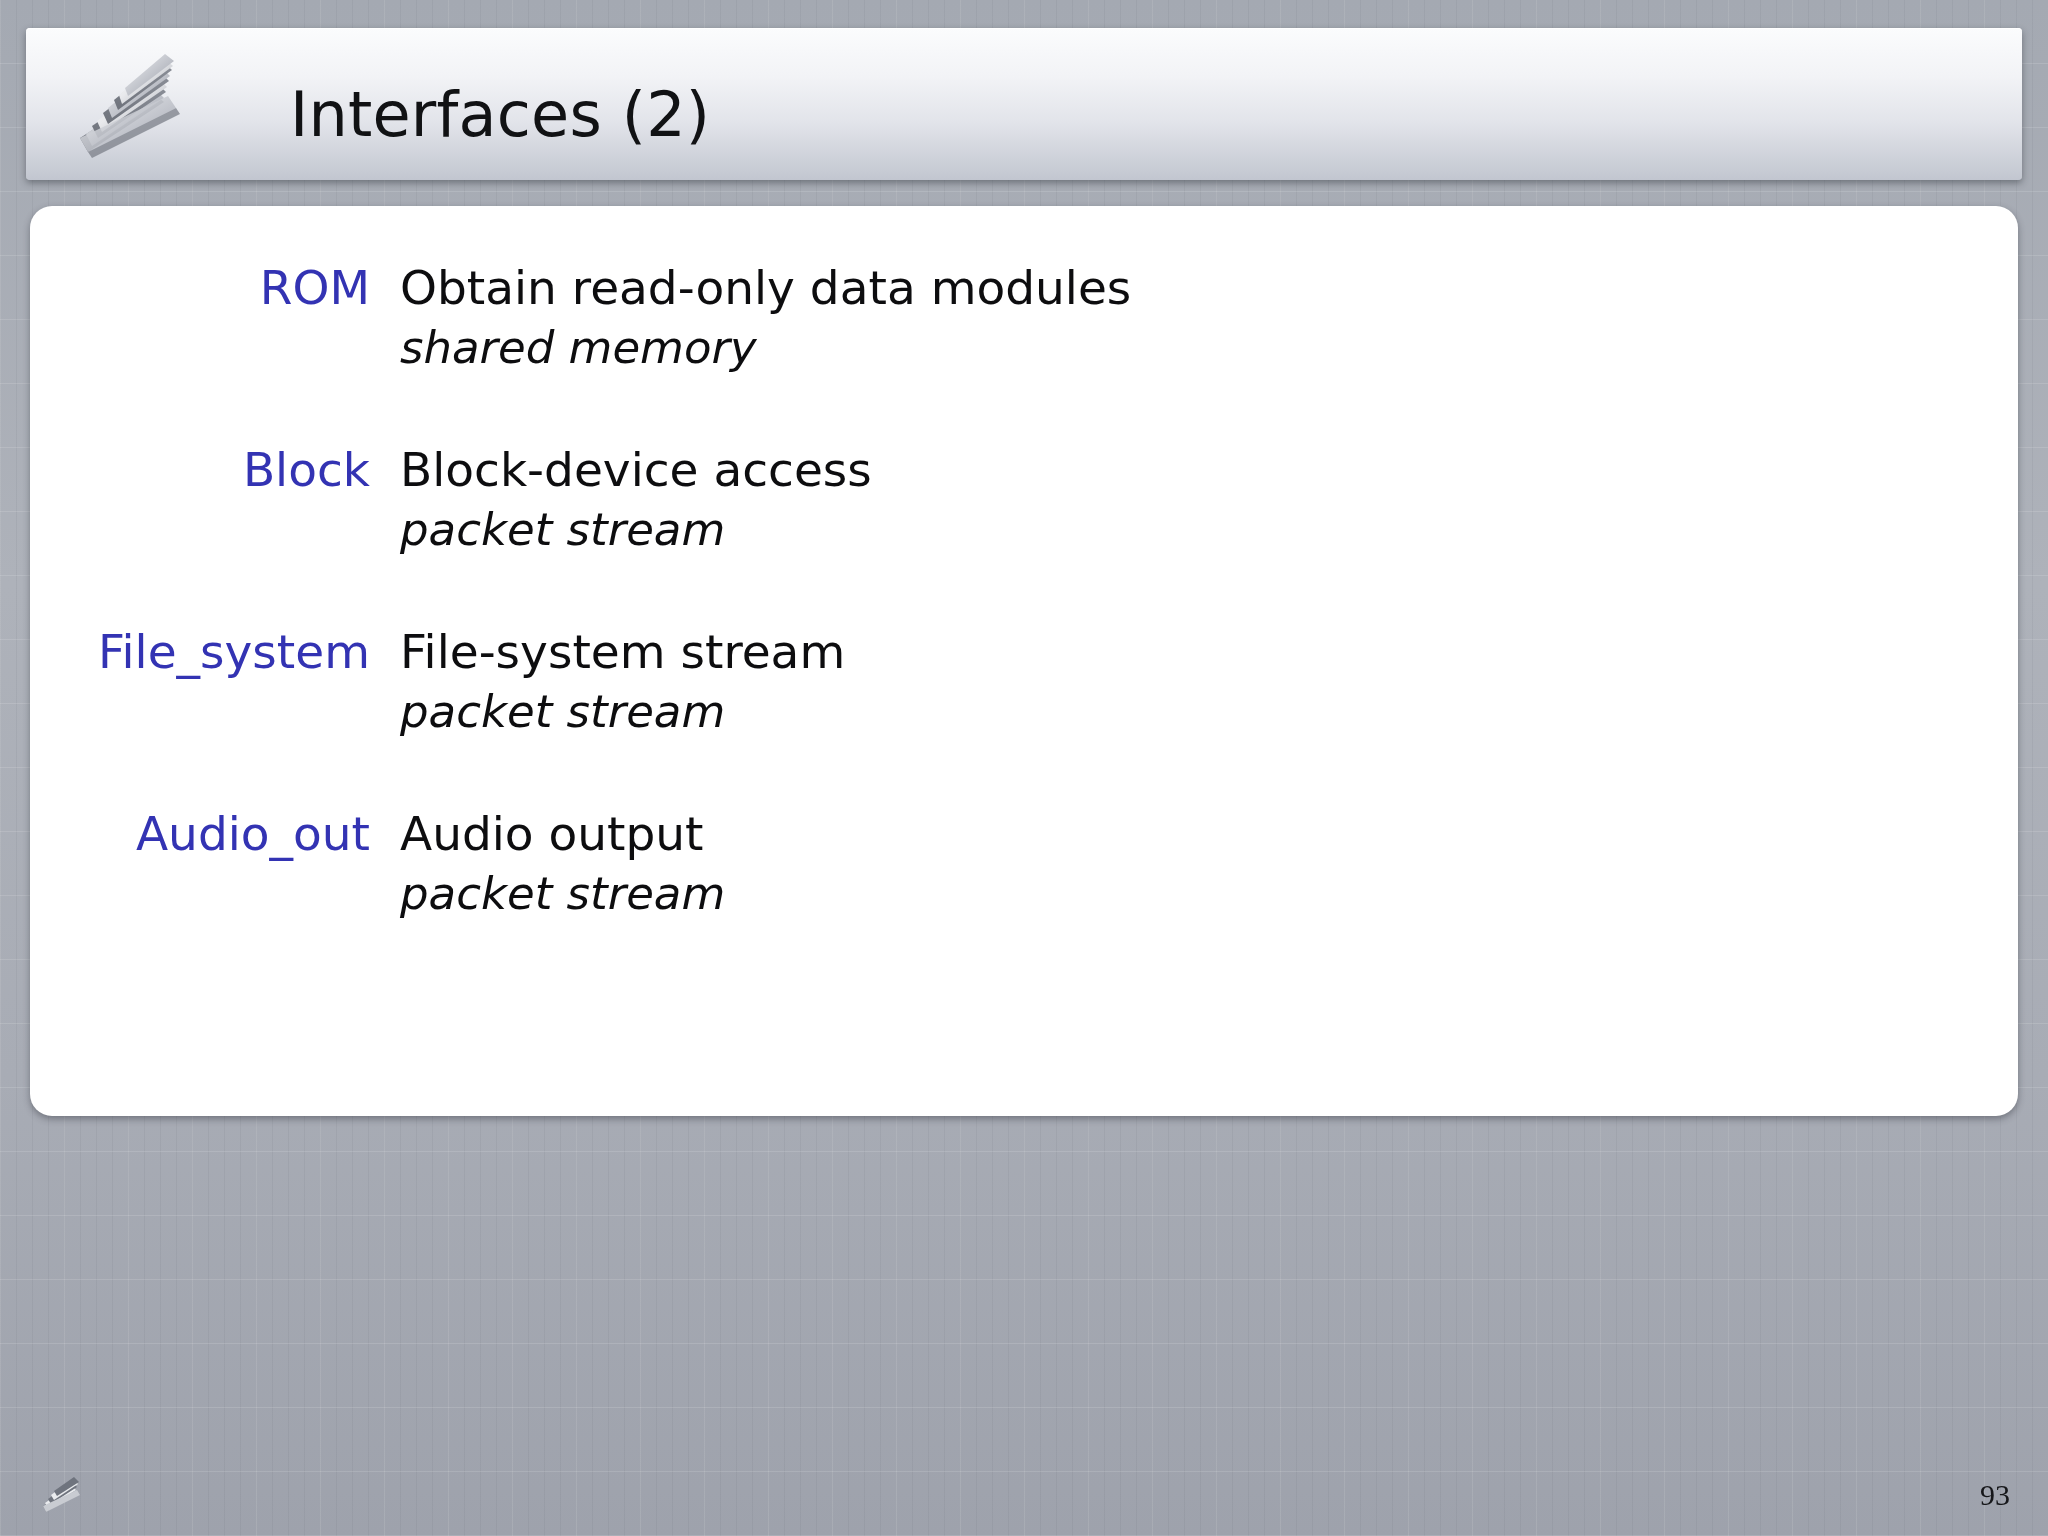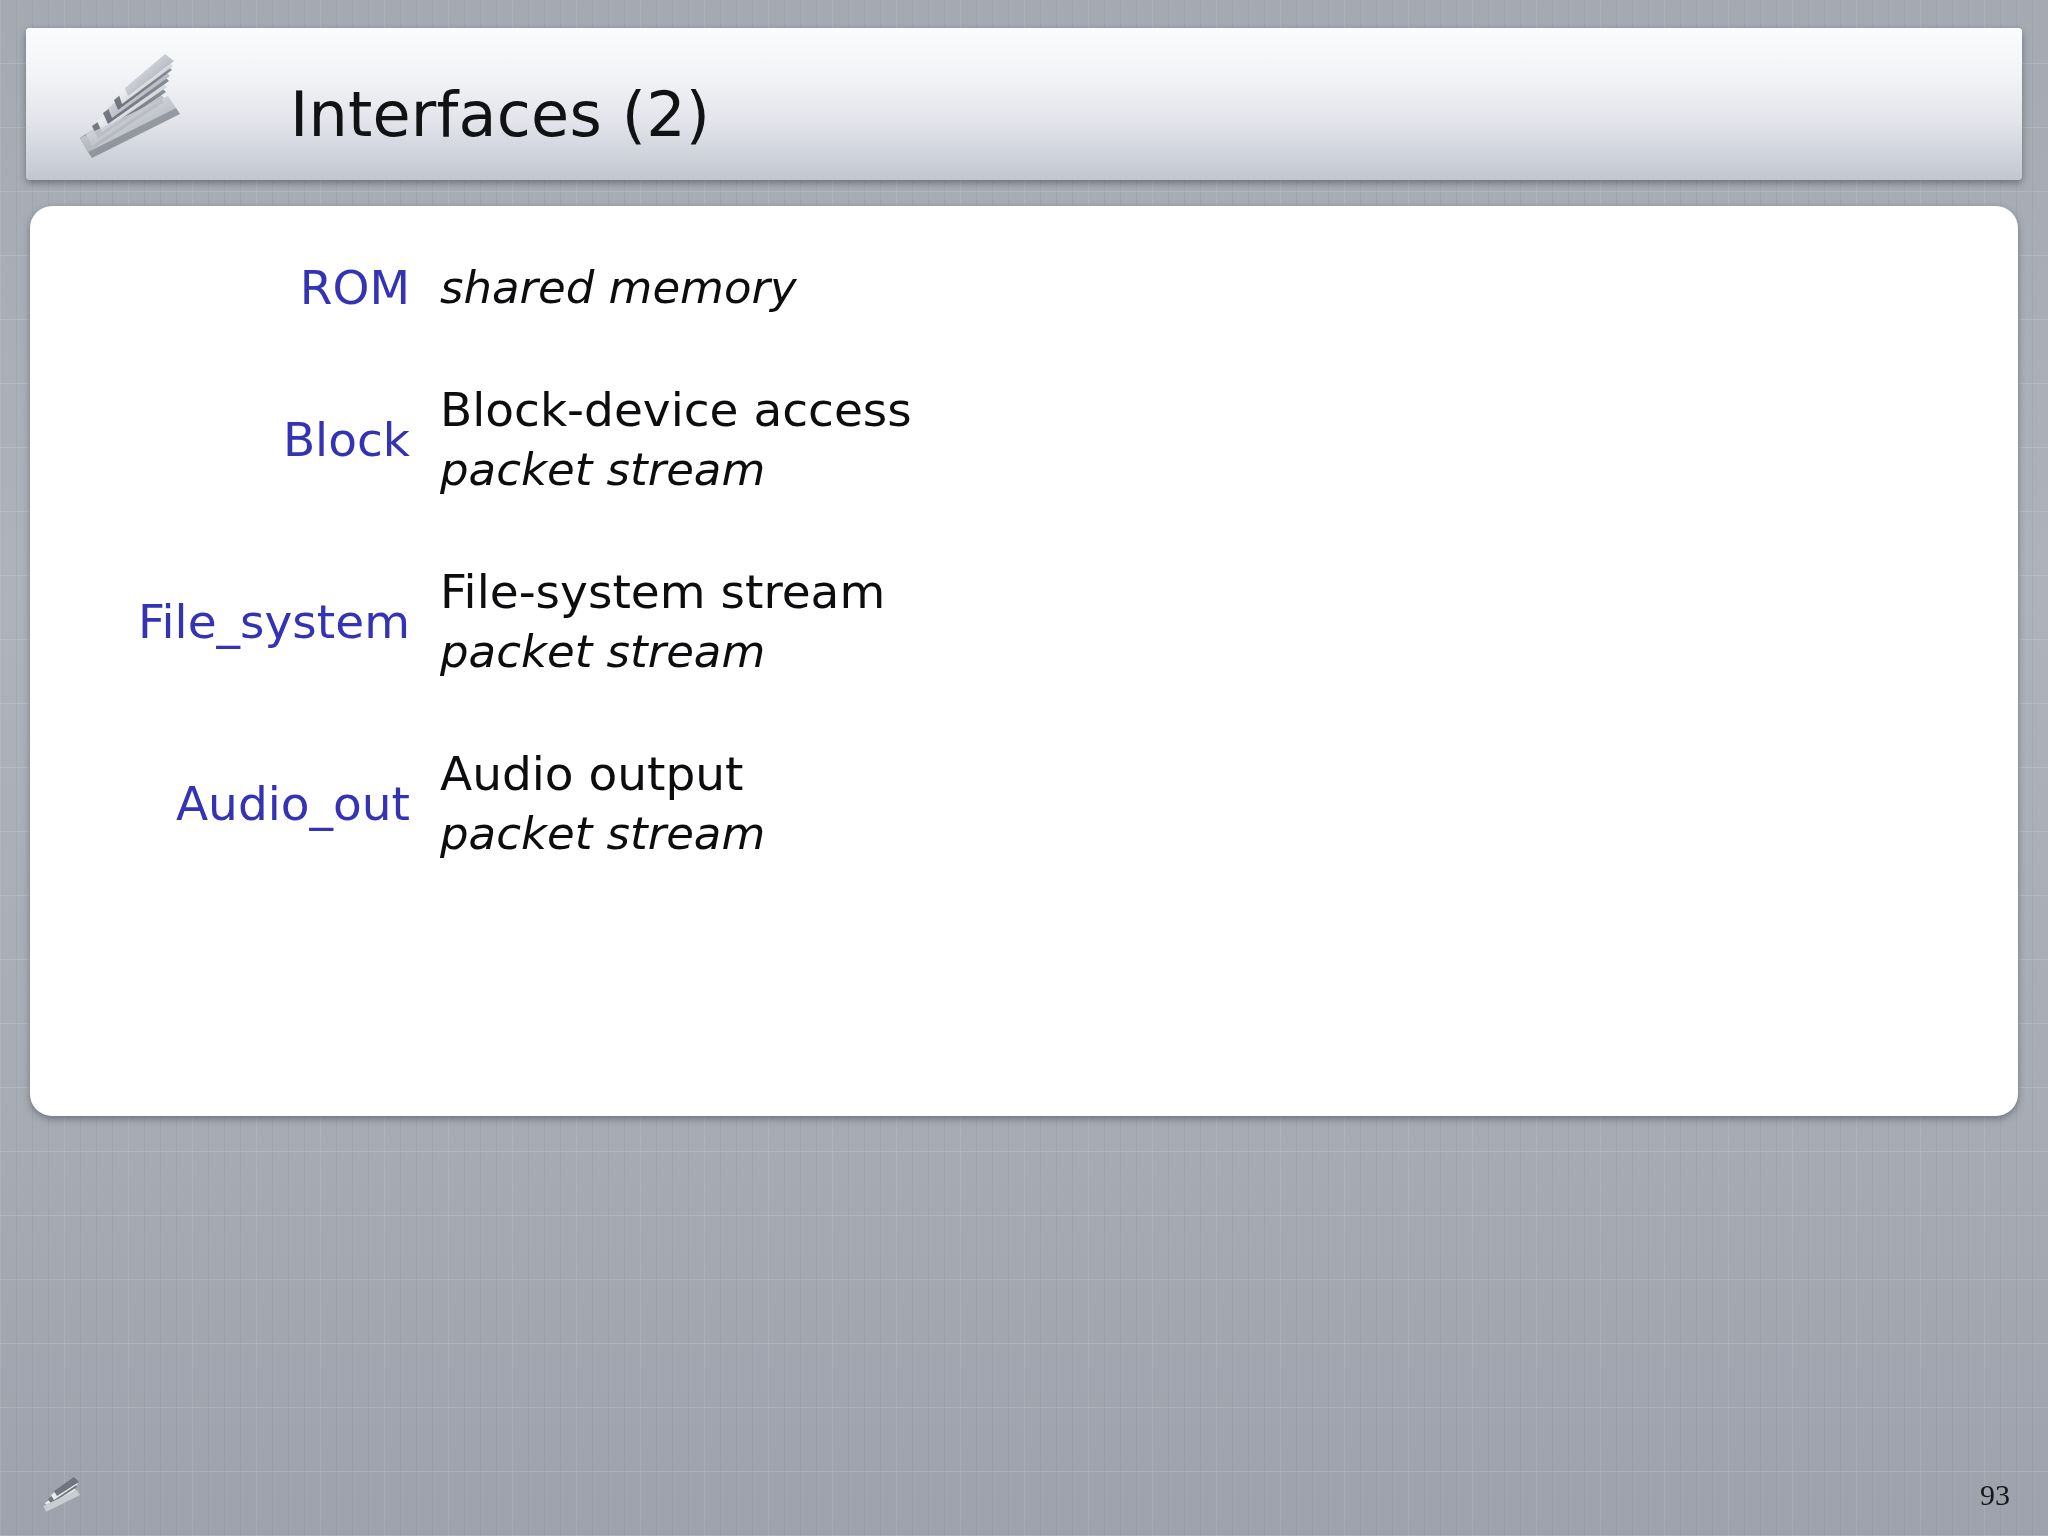--- a/index.html
+++ b/index.html
@@ -89,9 +89,8 @@
 
   .entry {
     display: flex;
-    align-items: center;
+    align-items: flex-start;
     margin-bottom: 62px;
-    padding-left: 40px;
   }
   .entry:last-child { margin-bottom: 0; }
 

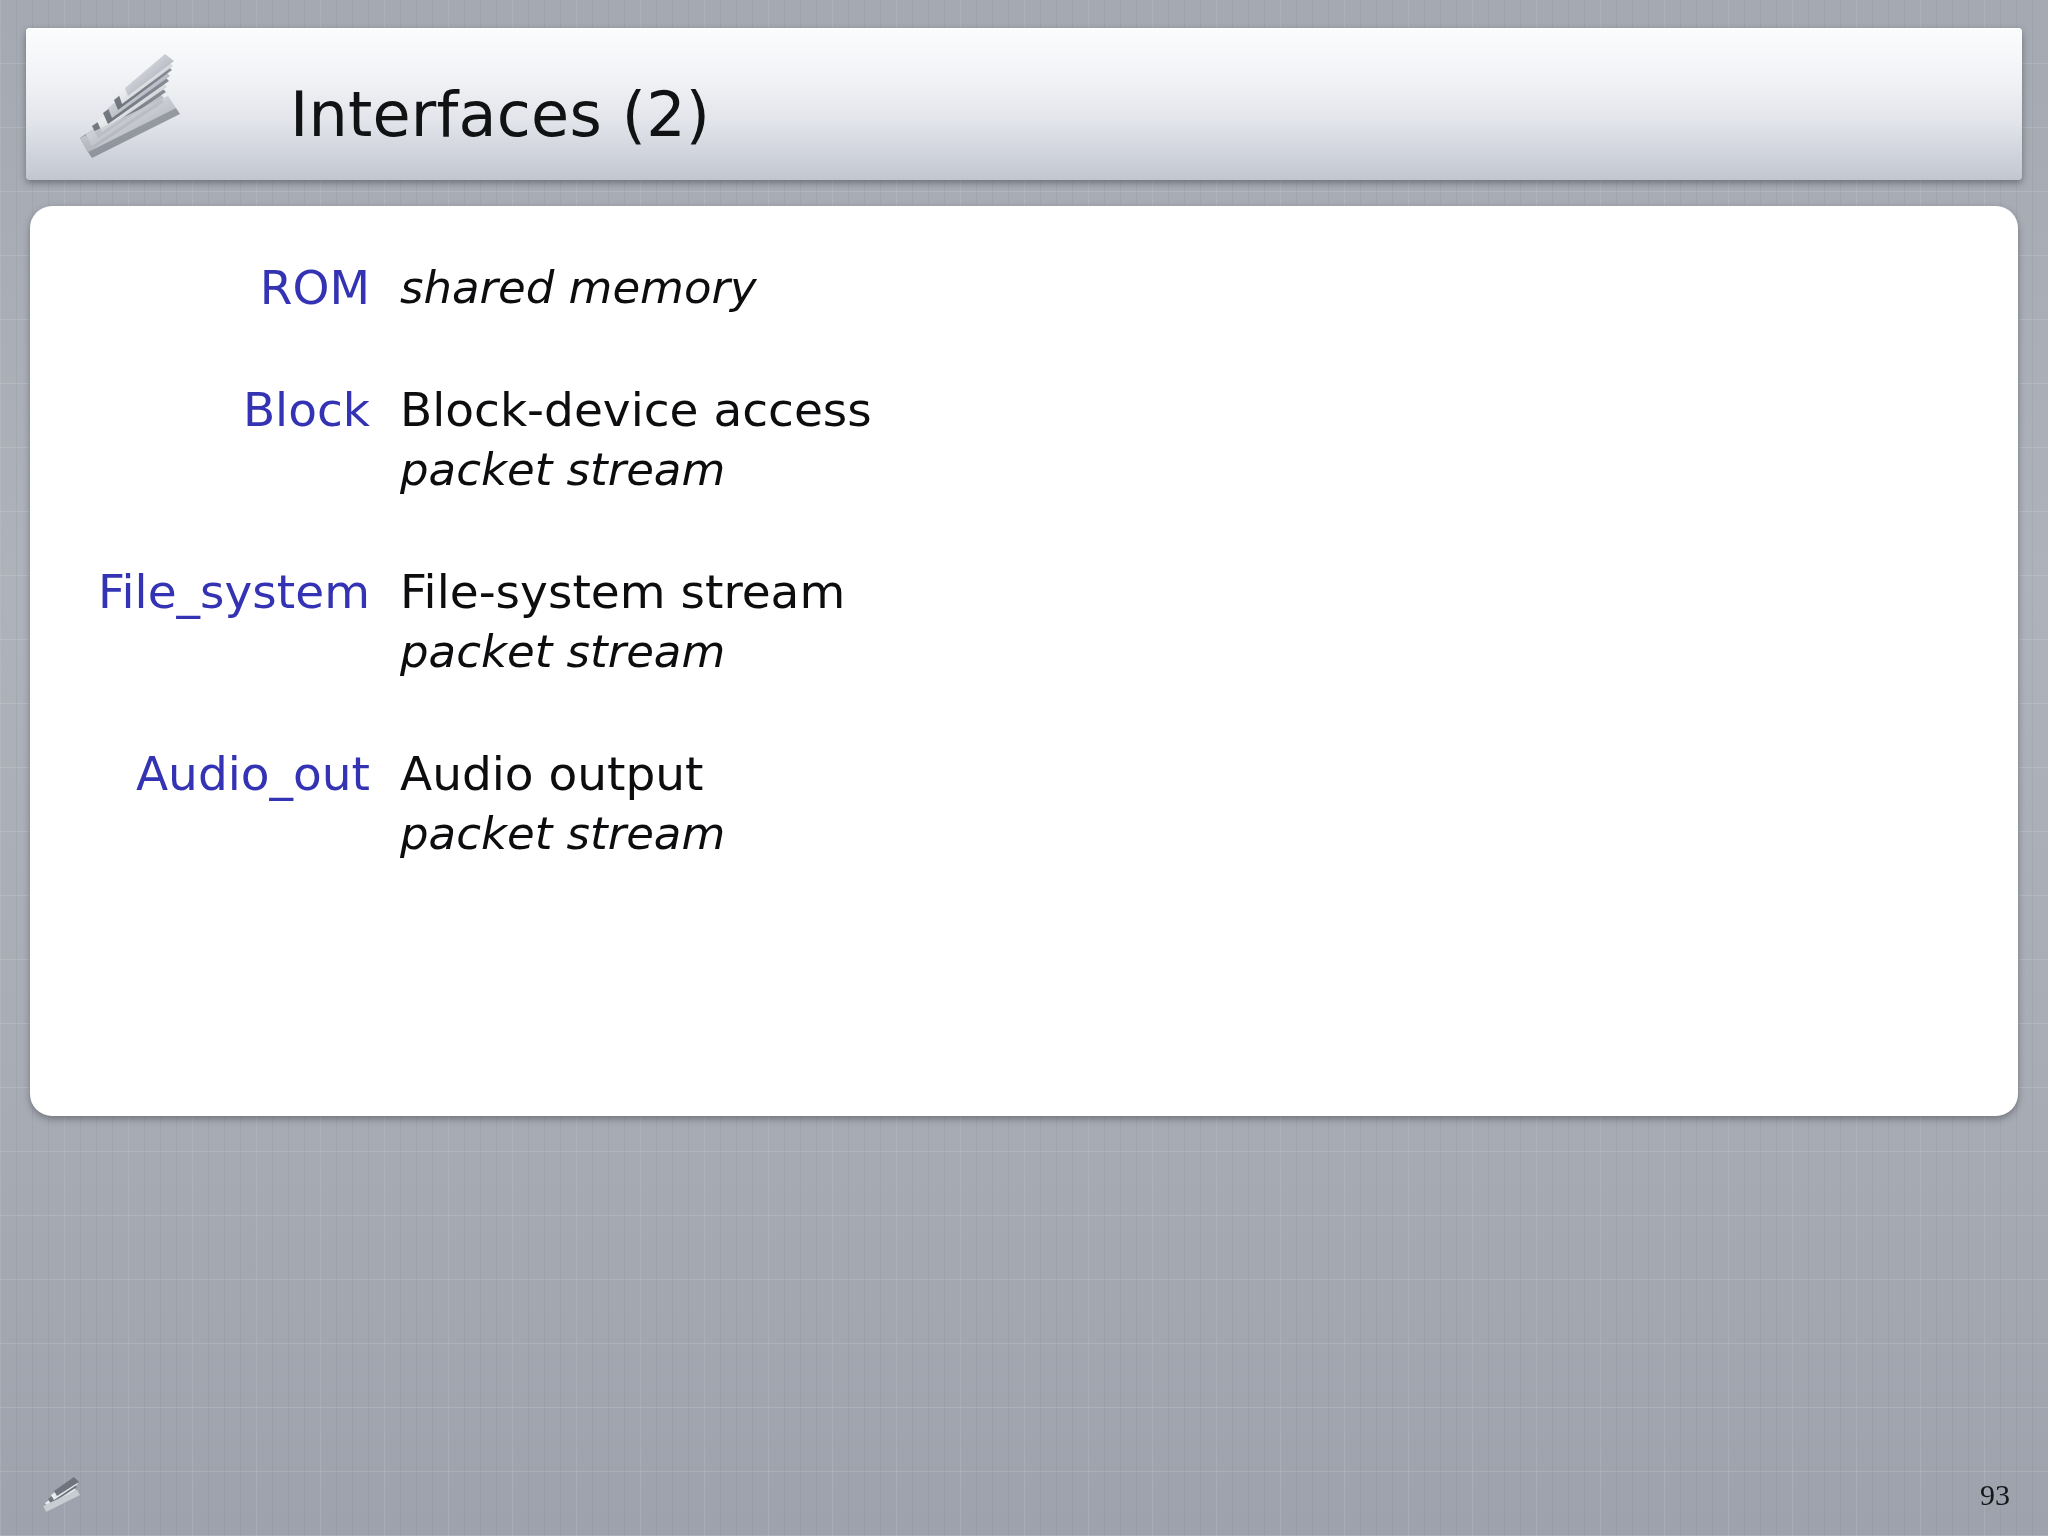--- a/index.html
+++ b/index.html
@@ -219,6 +219,7 @@
       <div class="entry">
         <div class="entry-label">ROM</div>
         <div class="entry-body">
+          <div class="entry-desc">Obtain read-only data modules</div>
           <div class="entry-sub">shared memory</div>
         </div>
       </div>

